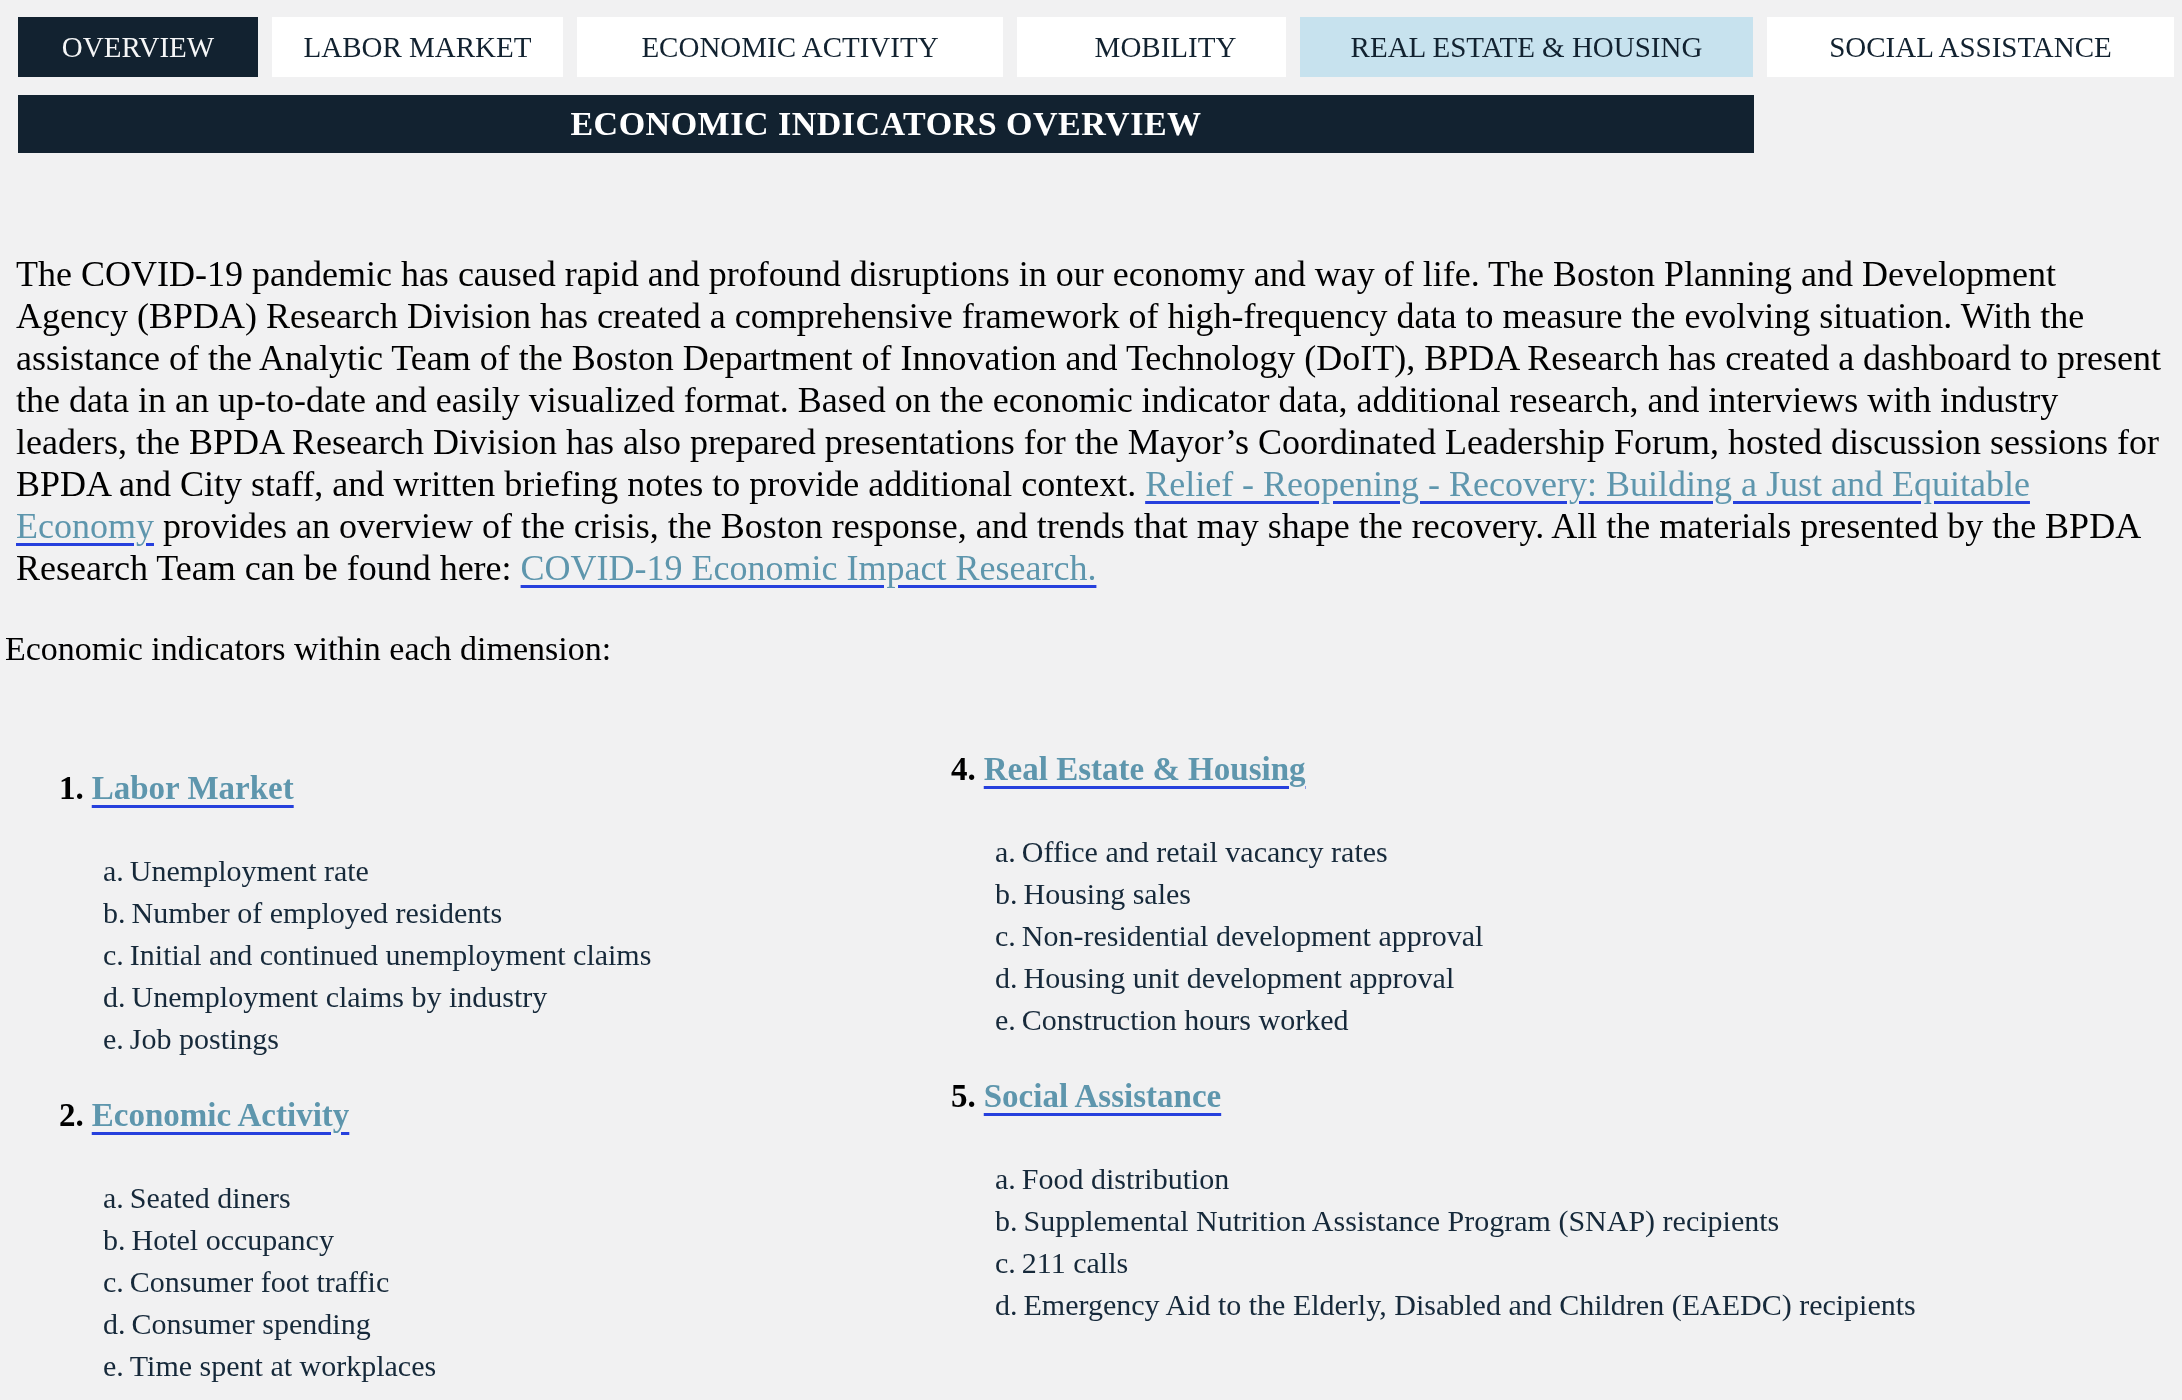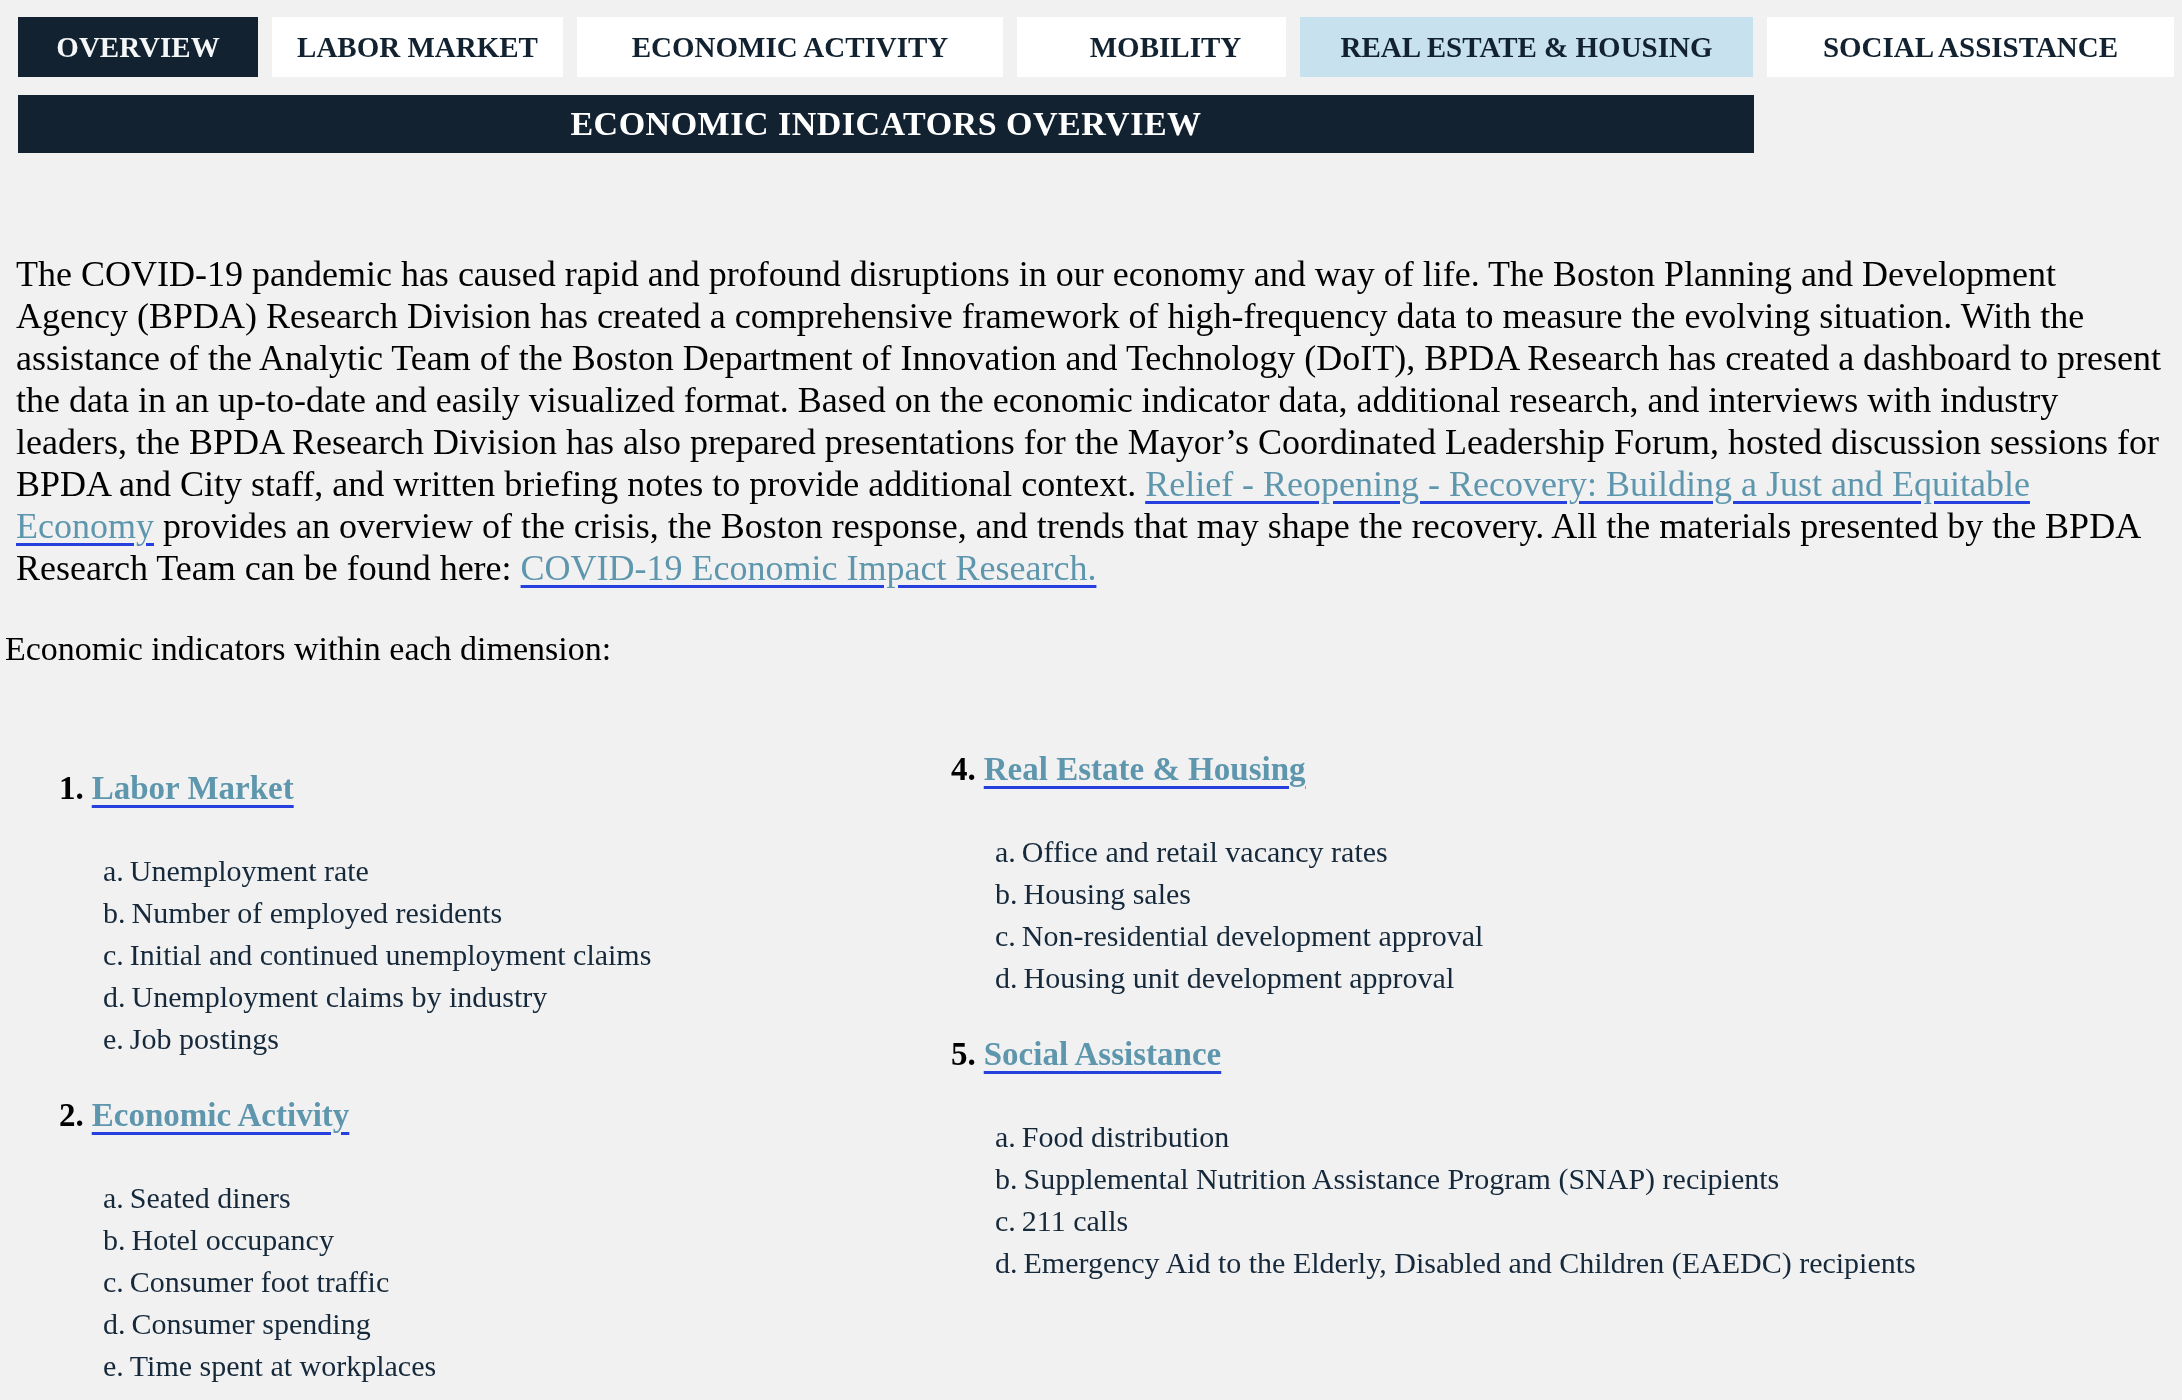--- a/index.html
+++ b/index.html
@@ -28,7 +28,7 @@
   .tab{
     height:60px;line-height:60px;text-align:center;
     background:var(--tab-bg);color:var(--navy);
-    font-weight:bold;font-size:29px;white-space:nowrap;
+    font-weight:normal;font-size:29px;white-space:nowrap;
     cursor:pointer;
   }
   .tab:nth-child(1){width:240px;}

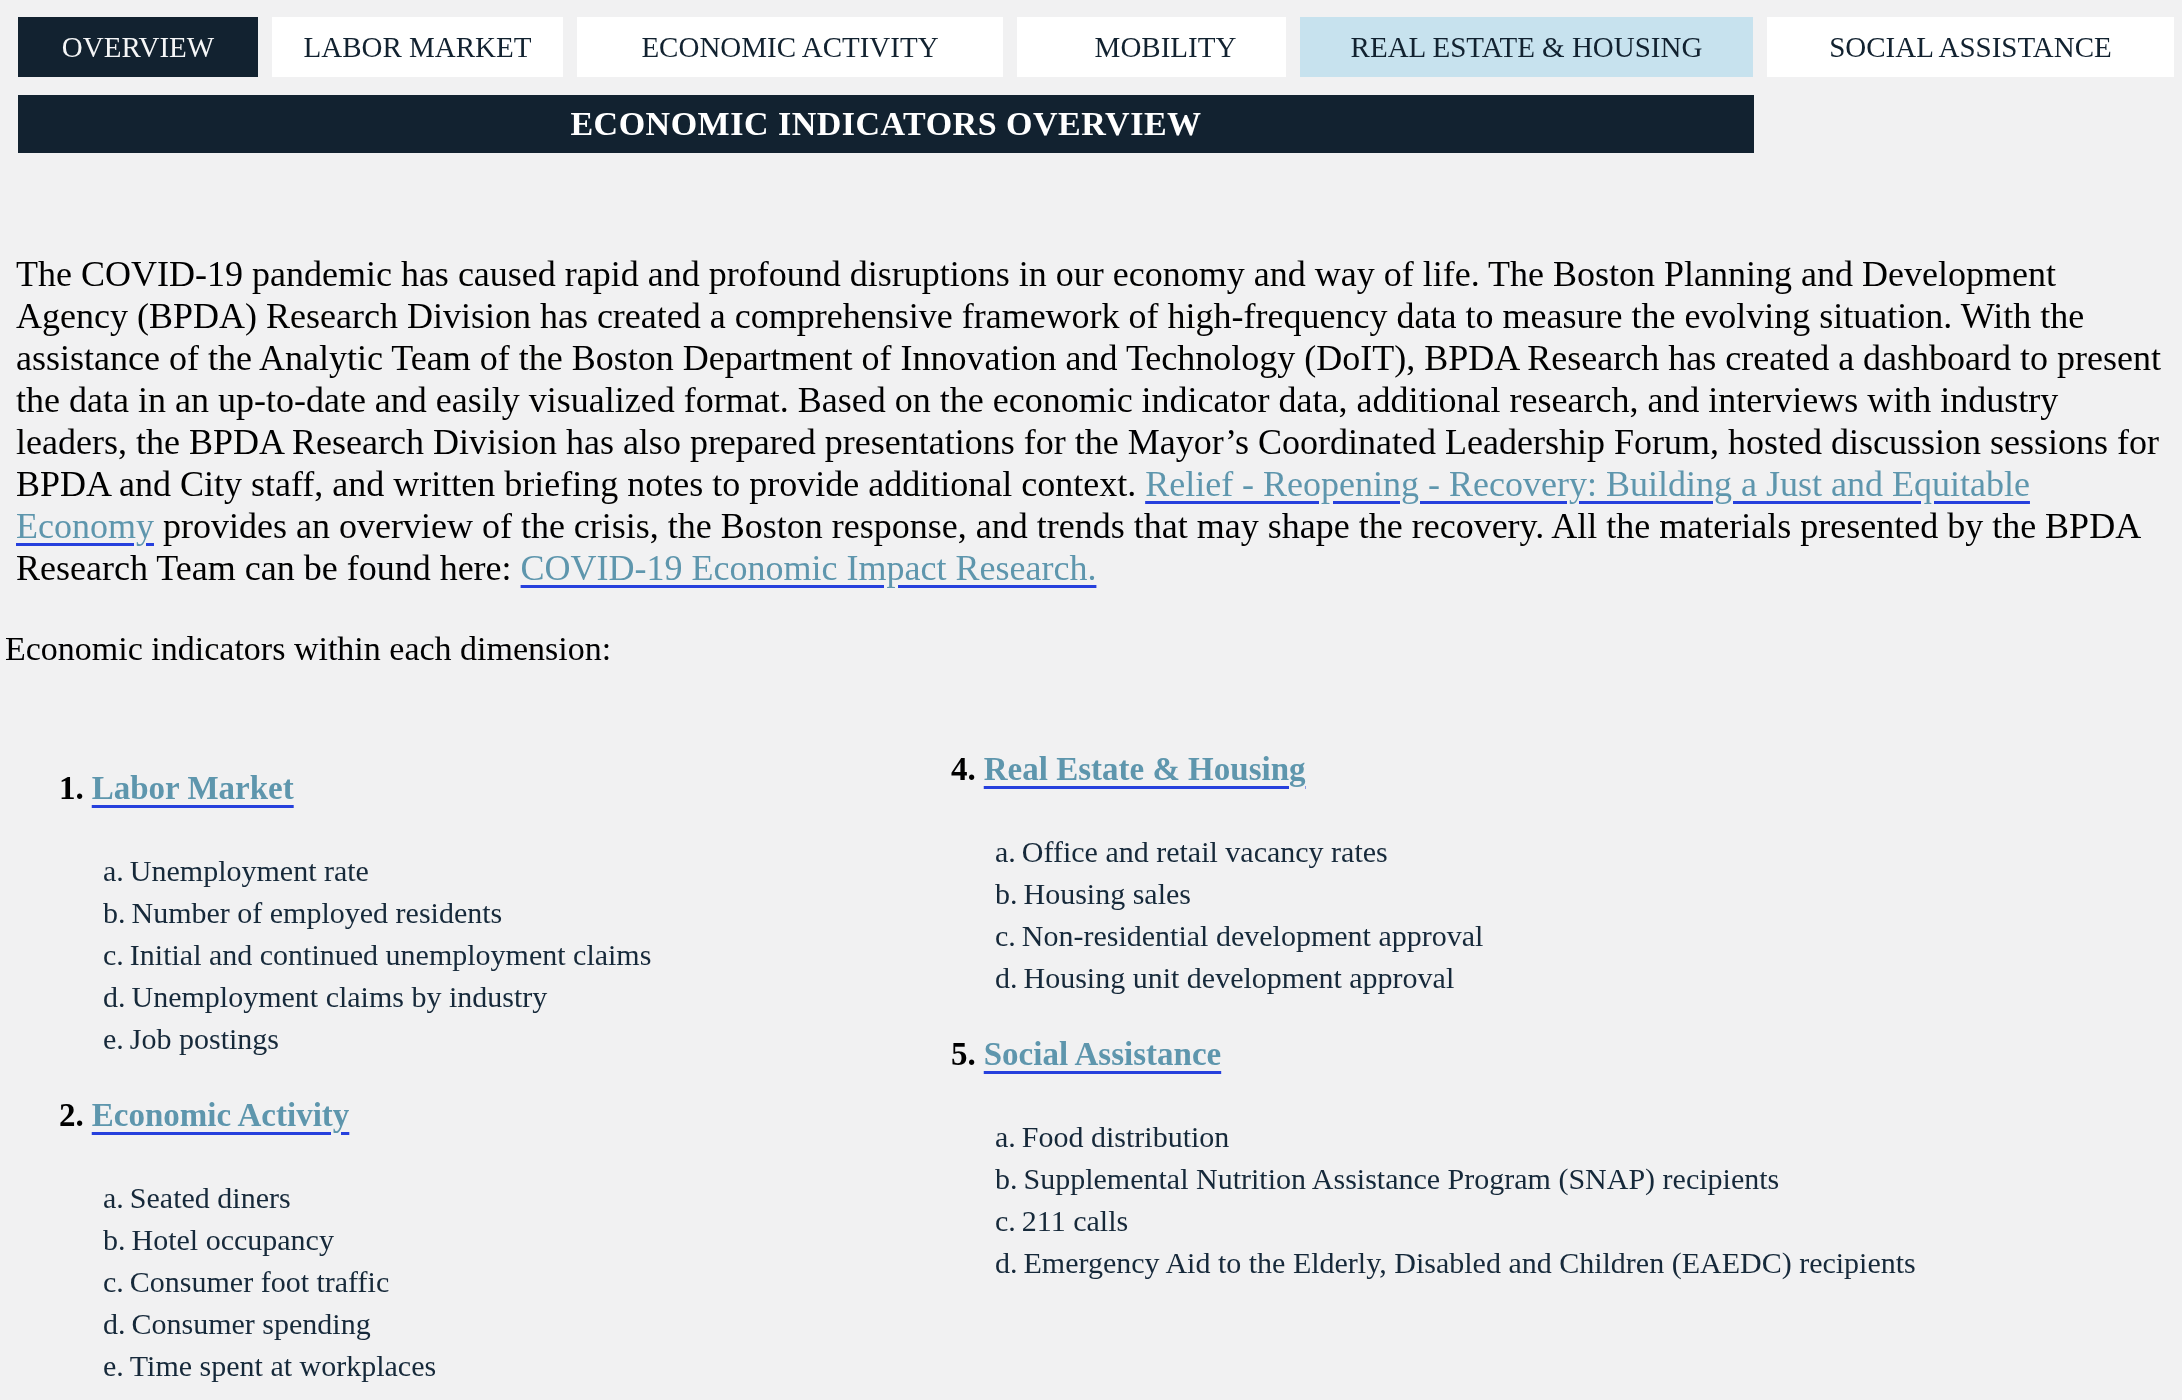--- a/index.html
+++ b/index.html
@@ -138,6 +138,7 @@
         <div class="sub-item"><span class="marker">b.</span><span>Housing sales</span></div>
         <div class="sub-item"><span class="marker">c.</span><span>Non-residential development approval</span></div>
         <div class="sub-item"><span class="marker">d.</span><span>Housing unit development approval</span></div>
+        <div class="sub-item"><span class="marker">e.</span><span>Construction hours worked</span></div>
       </div>
     </div>
     <div class="section">

